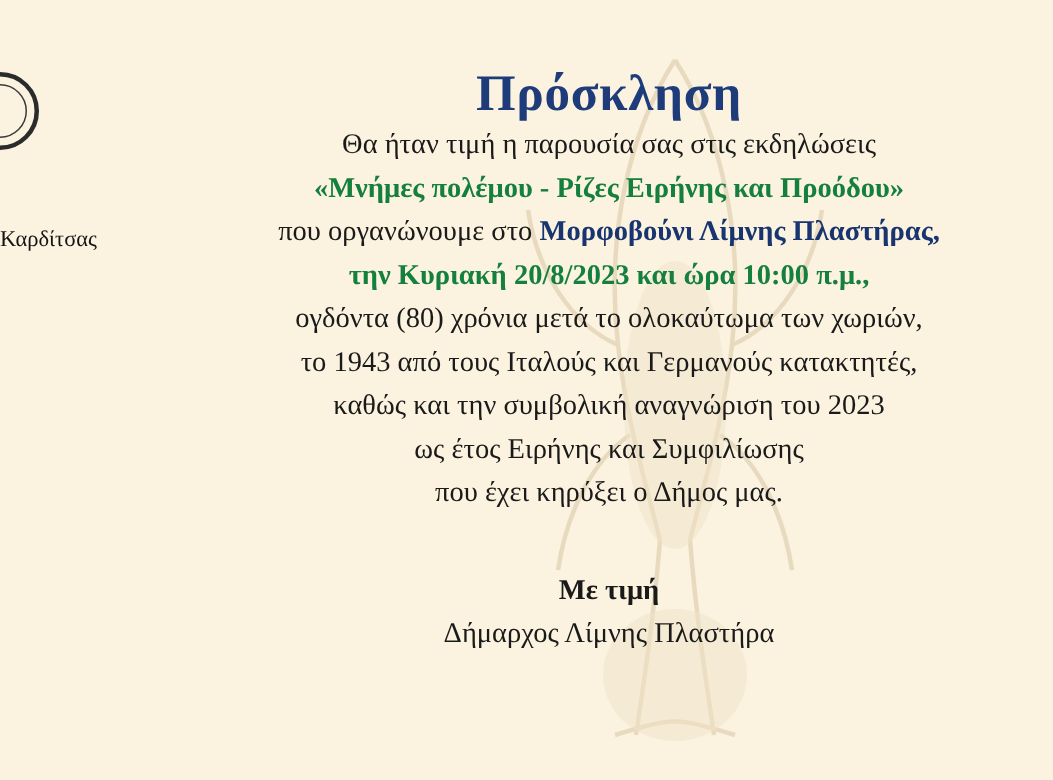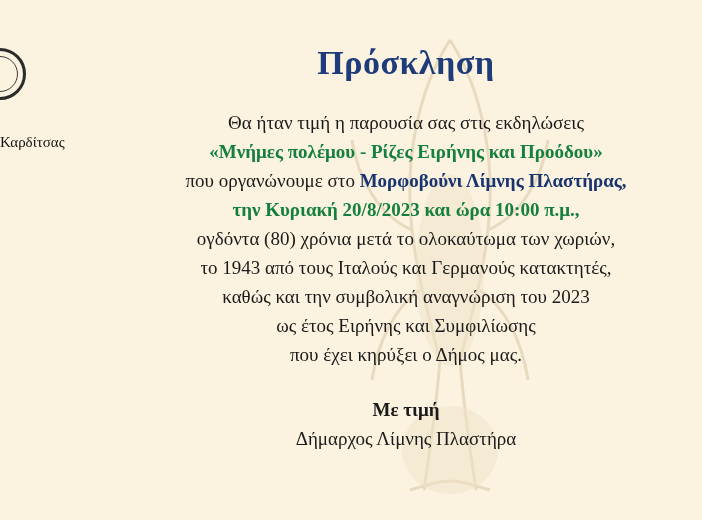--- a/index.html
+++ b/index.html
@@ -77,7 +77,6 @@
   }
 
   .body-block {
-    margin-top: 26px;
   }
 
   .line {

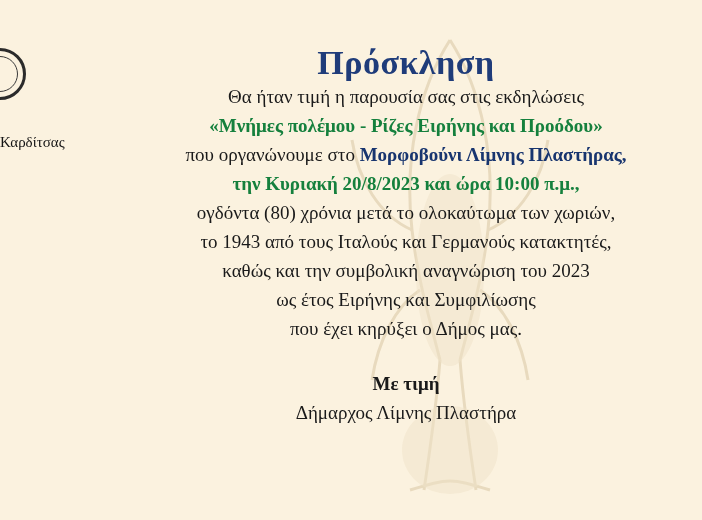--- a/index.html
+++ b/index.html
@@ -52,7 +52,7 @@
   .org-label {
     position: absolute;
     left: 0px;
-    top: 134px;
+    top: 152px;
     font-size: 15px;
     color: #141414;
     font-family: "Liberation Serif", serif;

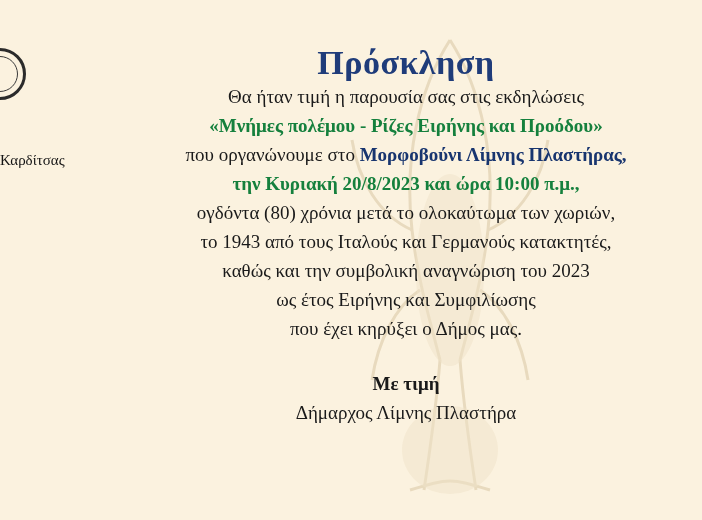--- a/index.html
+++ b/index.html
@@ -97,7 +97,7 @@
   }
 
   .sign-block {
-    margin-top: 26px;
+    margin-top: 36px;
   }
   .sign-line {
     font-size: 19px;

